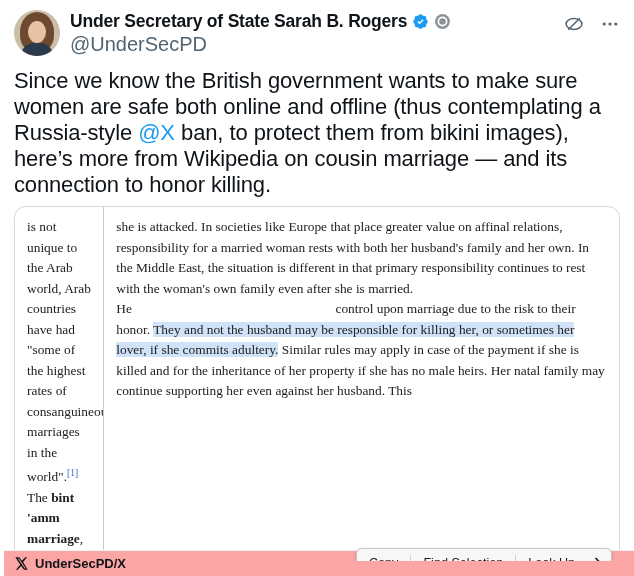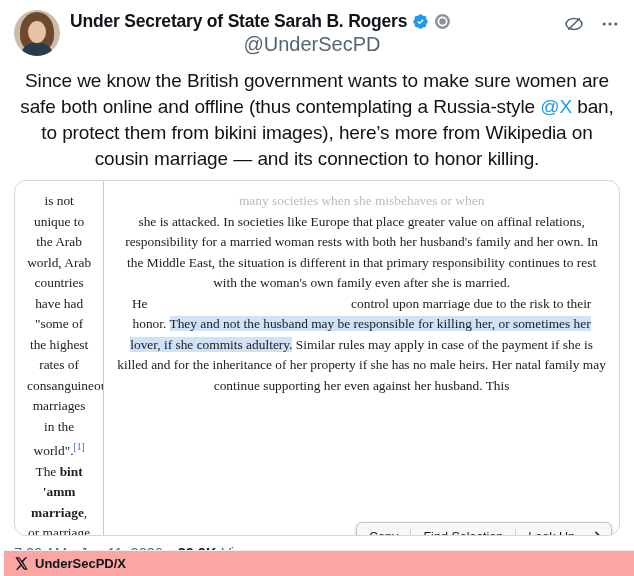--- a/index.html
+++ b/index.html
@@ -20,7 +20,6 @@
     height: 576px;
     box-sizing: border-box;
     padding: 10px 14px 12px 14px;
-    text-align: center;
   }
   
   .header {

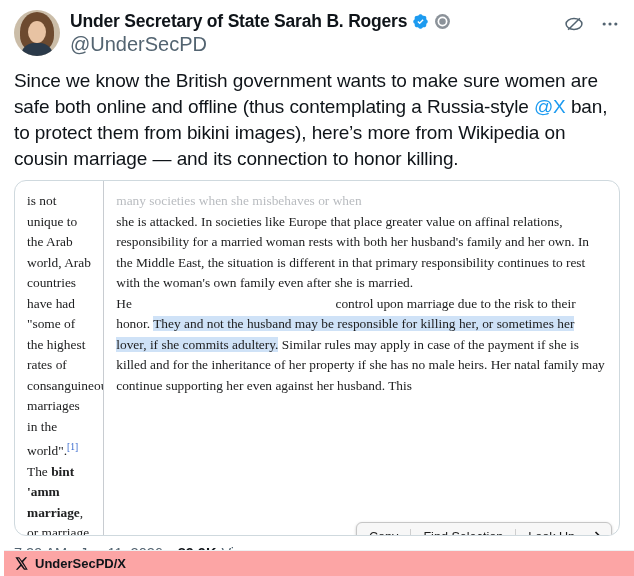--- a/index.html
+++ b/index.html
@@ -102,7 +102,7 @@
   }
   
   .tweettext {
-    font-size: 19px;
+    font-size: 22px;
     line-height: 26px;
     letter-spacing: -0.15px;
     color: #0f1419;

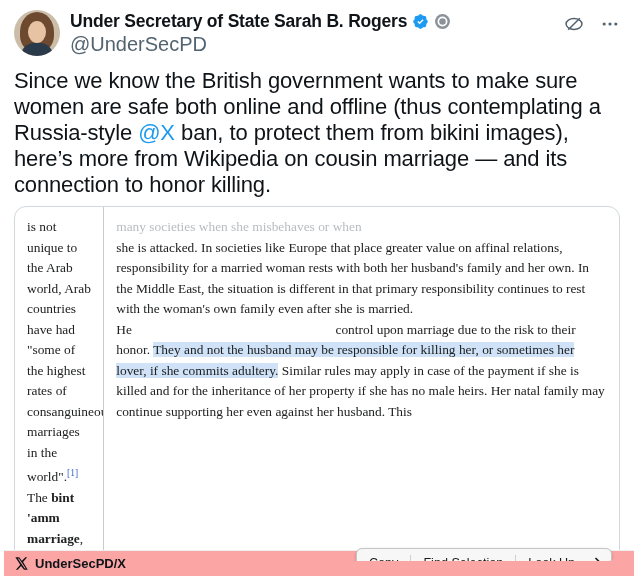--- a/index.html
+++ b/index.html
@@ -288,7 +288,6 @@
       </div>
 
       <div class="col right">
-        <div class="faded-top">many societies when she misbehaves or when</div>
         <div>she is attacked. In societies like Europe that place greater value on affinal relations, responsibility for a married woman rests with both her husband's family and her own. In the Middle East, the situation is different in that primary responsibility continues to rest with the woman's own family even after she is married.</div>
         <div style="">
           <span>He</span><span style="visibility:hidden;">r family should protect her, which can</span><span>control upon marriage due to the risk to their honor. </span><span class="sel">They and not the husband may be responsible for killing her, or sometimes her lover, if she commits adultery.</span><span> Similar rules may apply in case of the payment if she is killed and for the inheritance of her property if she has no male heirs. Her natal family may continue supporting her even against her husband. This</span>

